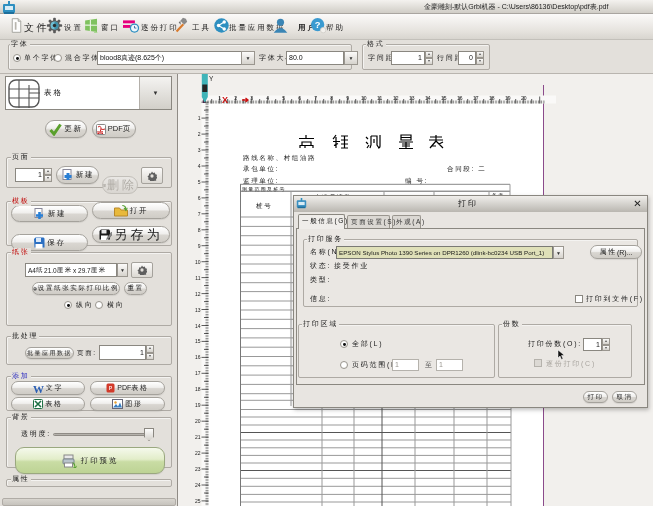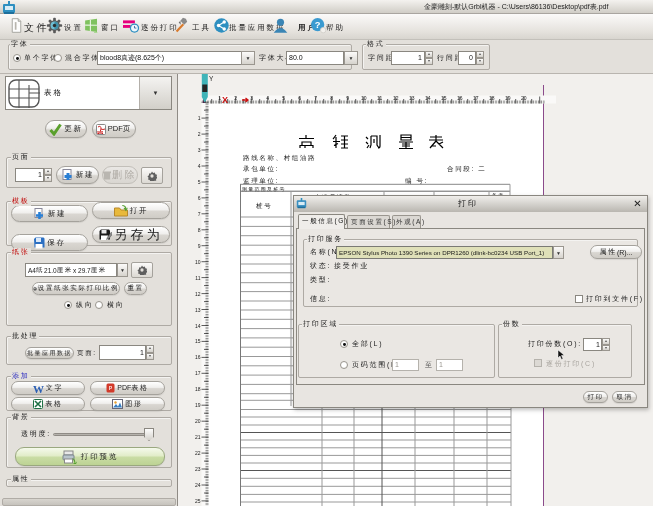--- a/index.html
+++ b/index.html
@@ -146,7 +146,7 @@
     </svg>
     <span style="margin-left:1px"><span style="letter-spacing:.25em">新建</span></span>
   </div>
-<div class="pill dis ab" style="left:102px;top:166px;width:36px;height:18px;font-size:10px">
+<div class="pill dis ab" style="left:102px;top:176px;width:36px;height:18px;font-size:12px">
     <svg width="9" height="11" viewBox="0 0 9 11">
       <rect x="1" y="2" width="7" height="8" fill="#b9b6b0"></rect>
       <rect x="0" y="1" width="9" height="2" fill="#b9b6b0"></rect>

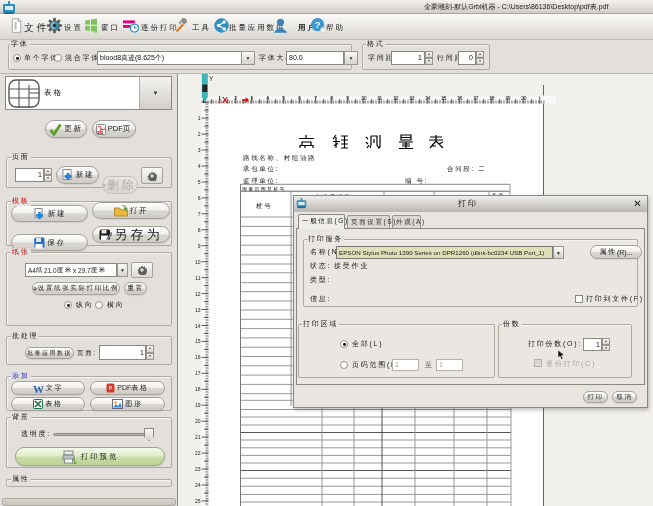--- a/index.html
+++ b/index.html
@@ -262,7 +262,7 @@
 <div class="ab" style="left:21px;top:430px;font-size:7px;line-height:8.8px;color:#1a1a1a;white-space:nowrap;letter-spacing:.25em;">透明度:</div>
 <div class="ab" style="left:53px;top:433px;width:97px;height:3px;background:#b5b2ac;border:1px solid #8f8b85;border-radius:2px"></div>
 <div class="ab" style="left:144px;top:428px;width:10px;height:13px;background:linear-gradient(#fdfdfc,#d4d1cb);border:1px solid #8a8780;clip-path:polygon(0 0,100% 0,100% 70%,50% 100%,0 70%)"></div>
-<div class="pill ab" style="left:15px;top:447px;width:150px;height:19px;font-size:7.5px;background:linear-gradient(#f5f9ec 0%,#e2edc9 45%,#c9dca4 55%,#bdd394 100%);border-color:#9aa87f">
+<div class="pill ab" style="left:15px;top:447px;width:150px;height:27px;font-size:7.5px;background:linear-gradient(#f5f9ec 0%,#e2edc9 45%,#c9dca4 55%,#bdd394 100%);border-color:#9aa87f">
     <svg width="16" height="14" viewBox="0 0 16 14">
       <rect x="2" y="1" width="9" height="4" fill="#e8e8e8" stroke="#888"></rect>
       <rect x="1" y="5" width="11" height="5" rx="1" fill="#b9c4cc" stroke="#7a858d"></rect>

